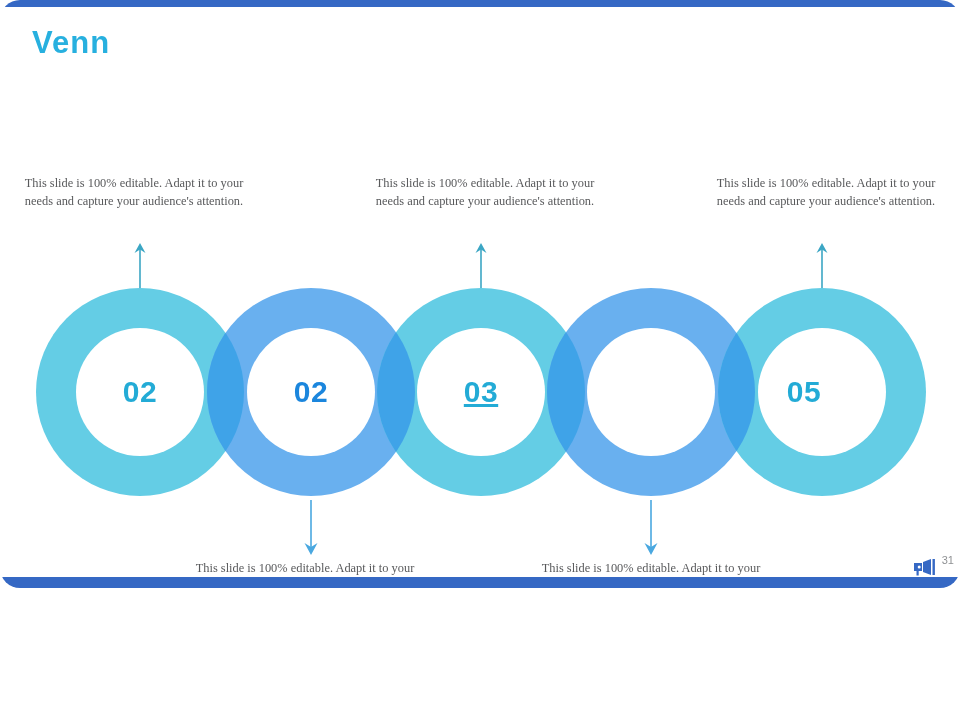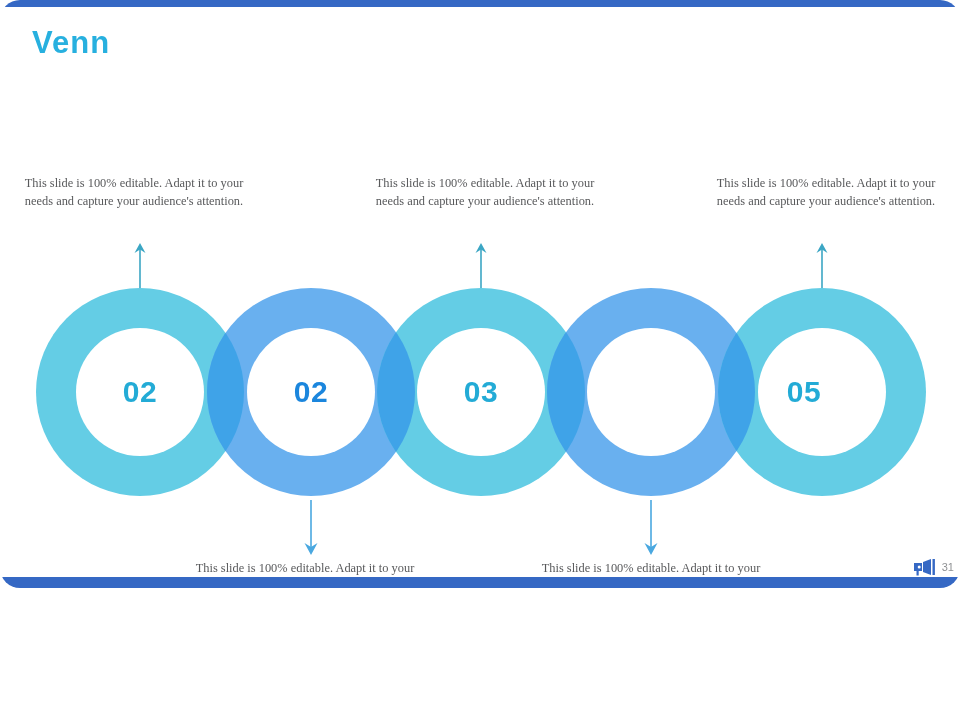--- a/index.html
+++ b/index.html
@@ -197,7 +197,7 @@
 
     <div class="num" style="left:80px;  top:375px; color:#23abd6;">02</div>
     <div class="num" style="left:251px; top:375px; color:#1b86dd;">02</div>
-    <div class="num" style="left:421px; top:375px; color:#23abd6;">03</div>
+    <div class="num" style="left:421px; top:375px; color:#23abd6;text-decoration:underline;">03</div>
     <div class="num" style="left:744px; top:375px; color:#23abd6;">05</div>
   </div>
 

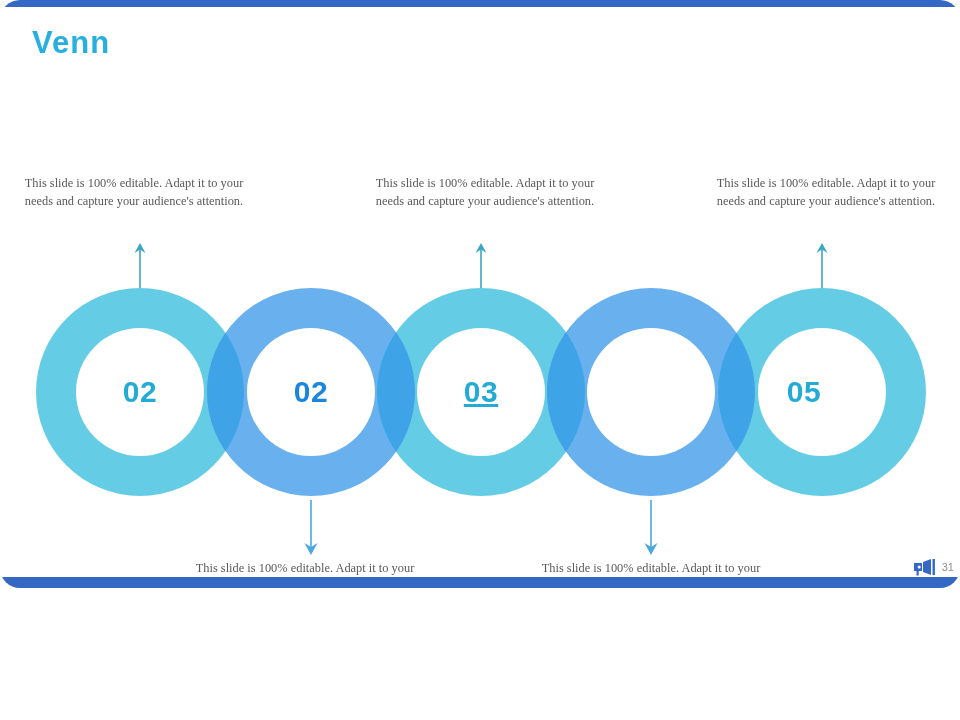--- a/index.html
+++ b/index.html
@@ -104,7 +104,7 @@
     color: #8f9194;
     font-family: "Liberation Sans", sans-serif;
     line-height: 11px;
-    padding-bottom: 3px;
+    padding-bottom: 10px;
   }
 </style>
 </head>

